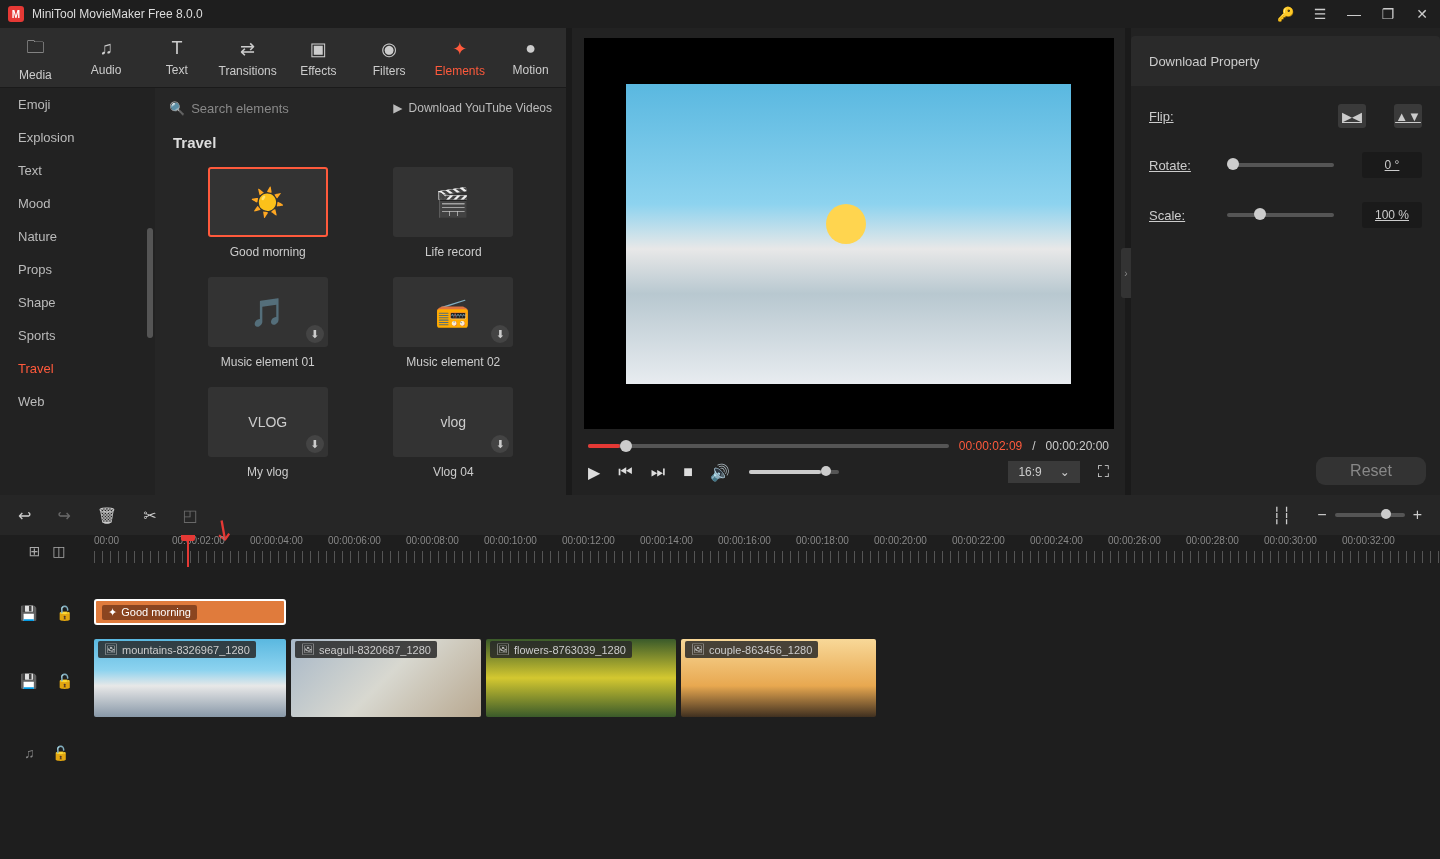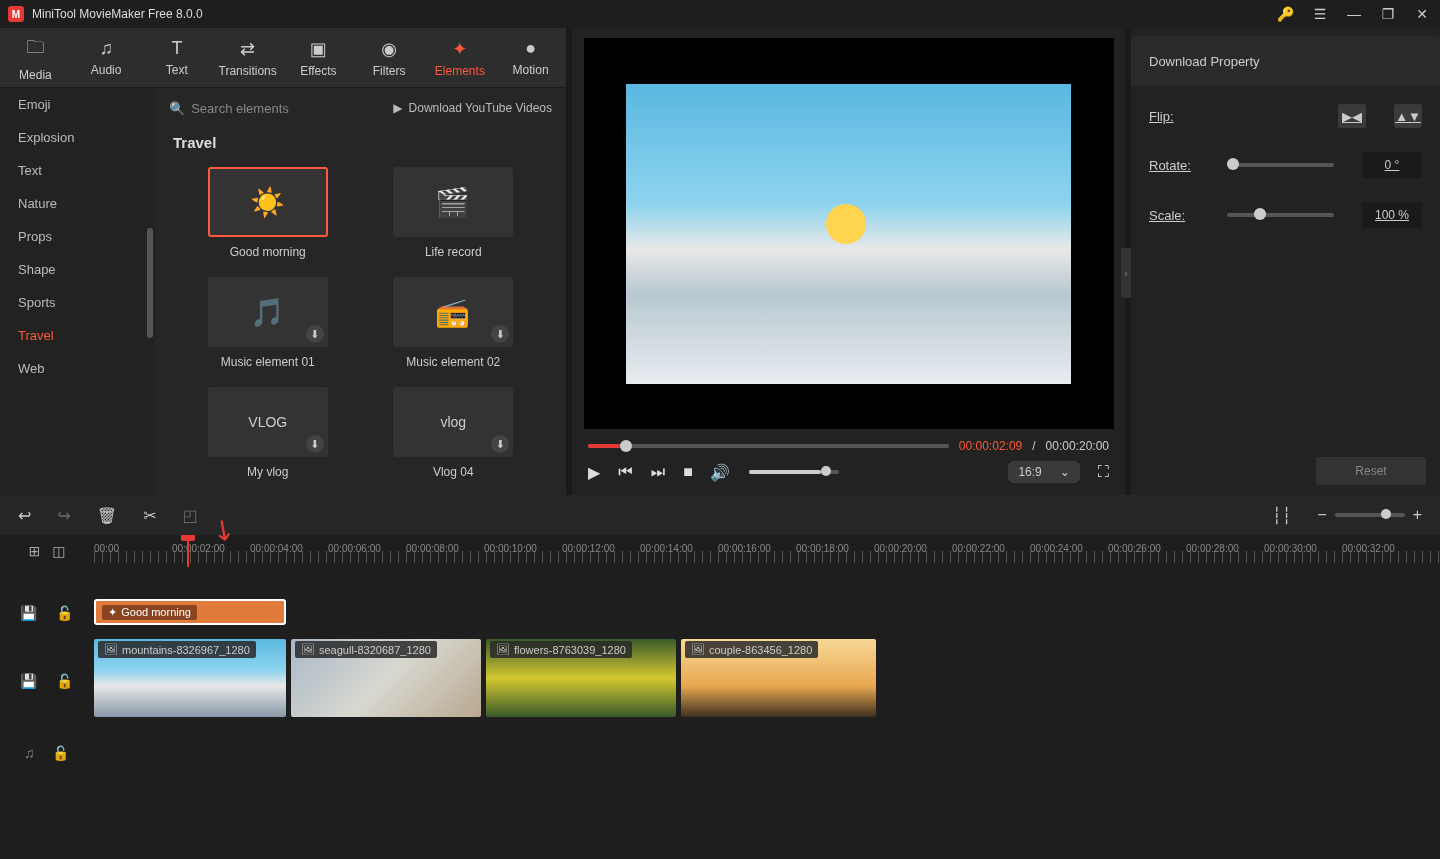--- a/index.html
+++ b/index.html
@@ -174,6 +174,7 @@
           <div class="cat-item">Emoji</div>
           <div class="cat-item">Explosion</div>
           <div class="cat-item">Text</div>
+          <div class="cat-item">Mood</div>
           <div class="cat-item">Nature</div>
           <div class="cat-item">Props</div>
           <div class="cat-item">Shape</div>

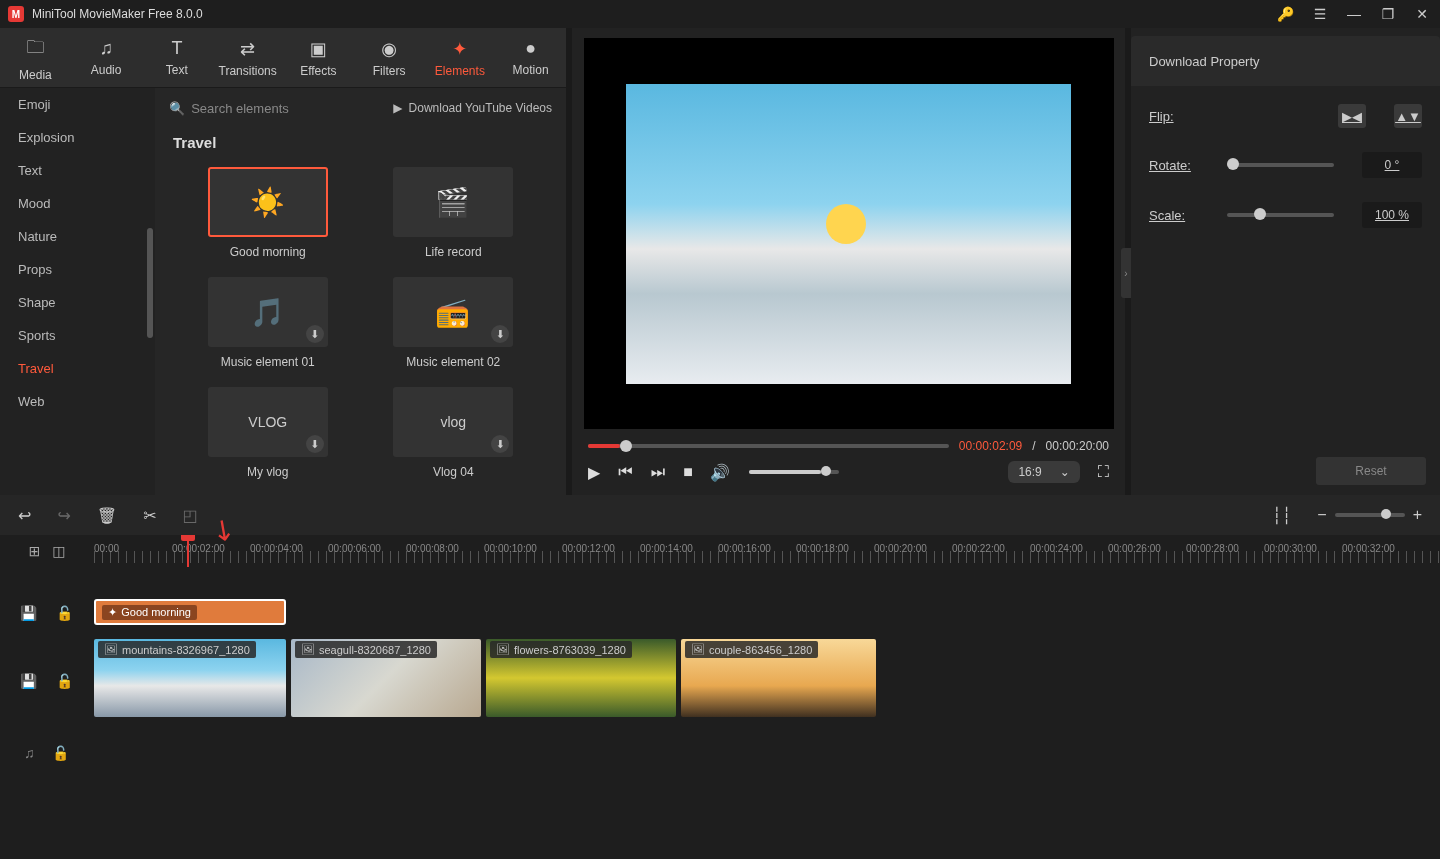--- a/index.html
+++ b/index.html
@@ -64,7 +64,7 @@
 .vol-bar .fill { width: 80%; height: 100%; background: #ccc; border-radius: 2px; }
 .vol-bar .handle { position: absolute; left: 80%; top: -4px; width: 10px; height: 10px; background: #ccc; border-radius: 50%; }
 .spacer { flex: 1; }
-.aspect-dd { background: #3a3a3a; padding: 4px 10px; border-radius: 6px; display: flex; align-items: center; gap: 18px; font-size: 12px; cursor: pointer; }
+.aspect-dd { background: #3a3a3a; padding: 4px 10px; border-radius: 0; display: flex; align-items: center; gap: 18px; font-size: 12px; cursor: pointer; }
 
 
 .prop-panel { width: 309px; margin-left: 6px; background: #222; display: flex; flex-direction: column; position: relative; }

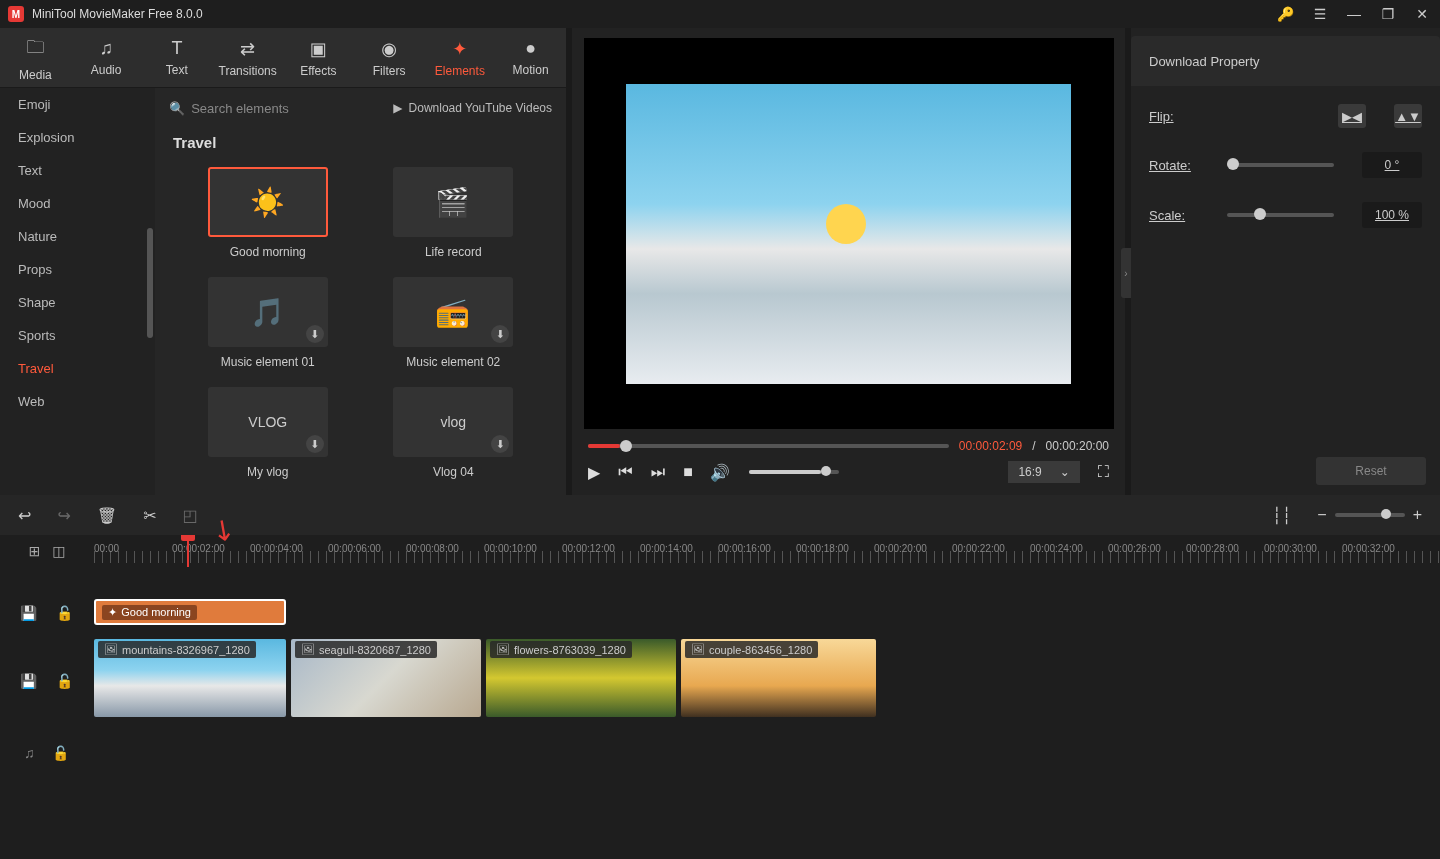--- a/index.html
+++ b/index.html
@@ -79,7 +79,7 @@
 .slider .handle.h25 { left: 25%; }
 .val-box { width: 60px; height: 26px; background: #1a1a1a; border-radius: 3px; display: flex; align-items: center; justify-content: center; font-size: 12px; color: #ccc; }
 .collapse-handle { position: absolute; left: -10px; top: 220px; width: 10px; height: 50px; background: #333; display: flex; align-items: center; justify-content: center; color: #888; font-size: 10px; cursor: pointer; border-radius: 3px 0 0 3px; }
-.reset-btn { position: absolute; bottom: 10px; right: 14px; width: 110px; height: 28px; background: #333; color: #888; display: flex; align-items: center; justify-content: center; border-radius: 3px; font-size: 12px; cursor: pointer; }
+.reset-btn { position: absolute; bottom: 10px; right: 14px; width: 110px; height: 28px; background: #333; color: #888; display: flex; align-items: center; justify-content: center; border-radius: 9px; font-size: 16px; cursor: pointer; }
 
 
 .timeline-area { height: 364px; background: #1e1e1e; display: flex; flex-direction: column; }

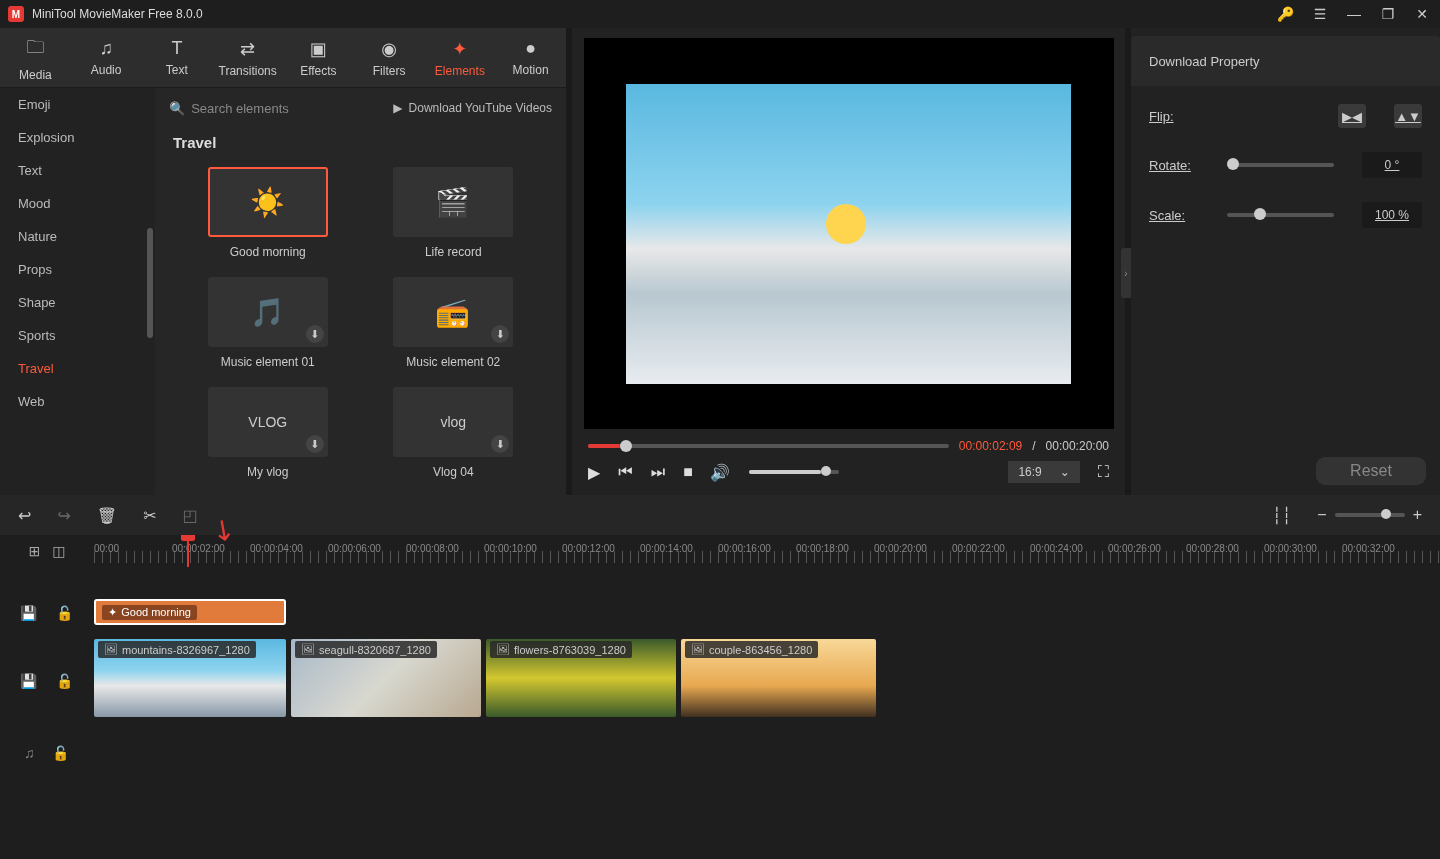--- a/index.html
+++ b/index.html
@@ -94,7 +94,7 @@
 .tl-left-gutter { width: 94px; display: flex; align-items: center; justify-content: center; gap: 12px; font-size: 14px; color: #aaa; }
 .tl-ruler { flex: 1; position: relative; overflow: hidden; }
 .ruler-labels { display: flex; gap: 0; height: 16px; font-size: 10px; color: #888; }
-.ruler-labels span { width: 78px; flex-shrink:0;margin-top:8px; }
+.ruler-labels span { width: 78px; flex-shrink:0; }
 .ruler-ticks { height: 12px; background: repeating-linear-gradient(to right, #555 0 1px, transparent 1px 8px); }
 .playhead { position: absolute; left: 93px; top: 0; width: 2px; height: 320px; background: #e53935; z-index: 5; }
 .playhead::before { content: ""; position: absolute; top: -6px; left: -6px; width: 14px; height: 12px; background: #e53935; border-radius: 2px; }

